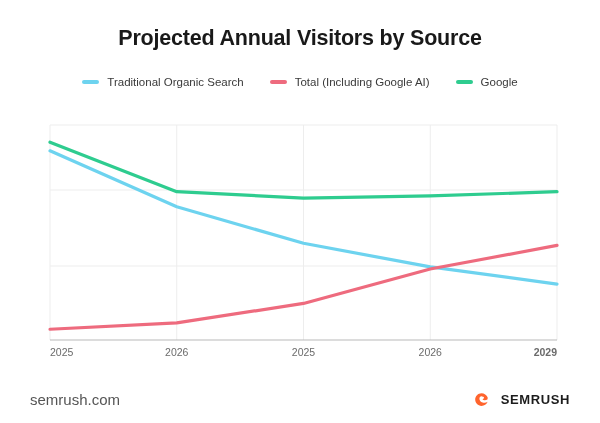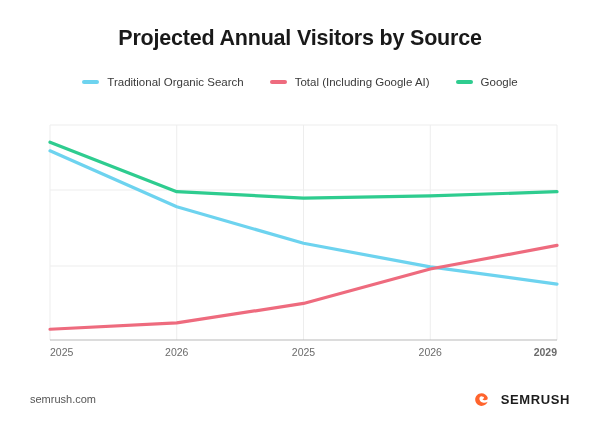--- a/index.html
+++ b/index.html
@@ -97,7 +97,7 @@
     justify-content: space-between;
   }
   .footer-url {
-    font-size: 11px;
+    font-size: 15px;
     color: #555555;
   }
   .brand {

